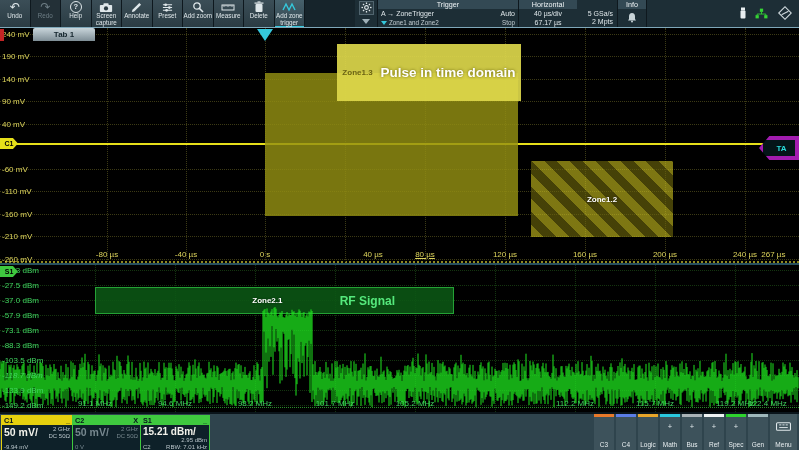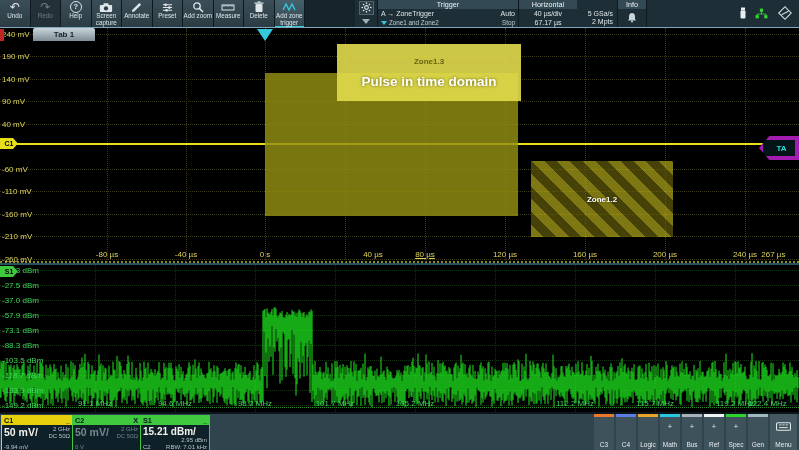--- a/index.html
+++ b/index.html
@@ -61,7 +61,7 @@
   .zone{position:absolute;display:flex;align-items:center;justify-content:center;z-index:2;cursor:move;}
   .z-hatched{background:repeating-linear-gradient(45deg,rgba(203,192,30,.62) 0 9px,rgba(112,105,12,.62) 9px 18px);}
   .z-solid{background:rgba(148,144,18,.82);}
-  .z-light{background:rgba(225,219,76,.9);flex-direction:column;gap:8px;}
+  .z-light{background:rgba(225,219,76,.9);flex-direction:row;gap:8px;}
   .z-zone2{background:rgba(11,88,20,.88);border:1px solid rgba(46,190,66,.75);}
   .zlabel{font-size:8px;font-weight:bold;color:#fff;text-shadow:0 0 2px rgba(0,0,0,.6);}
   .z-light .zlabel{color:#6b6414;text-shadow:none;}

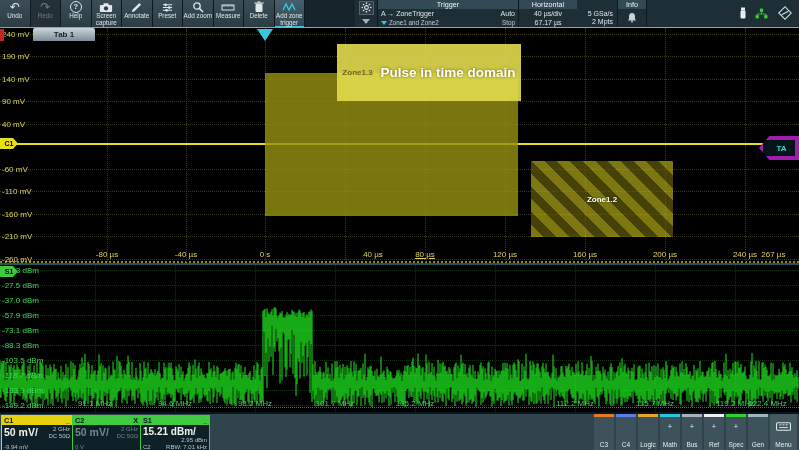--- a/index.html
+++ b/index.html
@@ -400,6 +400,10 @@
       <div class="ylab l-g" style="top: 125px;">-133.9 dBm</div>
       <div class="hgrid g-g" style="top: 140px;"></div>
       <div class="ylab l-g" style="top: 140px;">-149.2 dBm</div>
+      <div class="zone z-zone2" style="left: 95px; top: 22px; width: 357px; height: 25px;">
+        <span class="zlabel">Zone2.1</span>
+        <span class="zanno">RF Signal</span>
+      </div>
       <svg width="799" height="147" id="spectrum-svg">
         <path d="M0 104.1V132.8M1 96.3V132.6M2 98.6V123.5M3 96.1V125.9M4 96.1V129.7M5 115.4V135.5M6 97.5V136.8M7 114.7V131.9M8 111.9V123.4M9 99.9V122.5M10 101.7V139.3M11 99.6V136.9M12 115.3V125.0M13 102.8V128.0M14 100.2V139.5M15 104.8V131.2M16 104.5V128.0M17 99.2V129.1M18 101.7V130.0M19 104.5V123.7M20 104.2V131.1M21 110.1V123.6M22 100.6V124.4M23 99.0V134.4M24 97.4V131.6M25 108.1V135.6M26 111.4V134.3M27 116.0V137.5M28 100.7V129.3M29 105.8V127.8M30 99.1V133.9M31 114.8V135.7M32 107.0V138.5M33 110.2V131.1M34 100.5V122.0M35 107.6V141.8M36 110.4V133.9M37 98.0V141.5M38 110.9V131.9M39 108.1V132.1M40 97.1V132.1M41 97.7V133.7M42 98.2V128.8M43 101.1V139.5M44 112.4V128.8M45 115.0V135.2M46 99.7V133.0M47 110.3V134.0M48 103.1V140.2M49 111.1V124.4M50 99.5V128.2M51 102.1V138.9M52 108.9V134.2M53 106.5V140.6M54 99.0V123.5M55 104.3V125.3M56 103.8V133.7M57 115.0V131.5M58 107.3V137.1M59 112.9V128.5M60 114.1V123.3M61 100.7V133.6M62 115.7V138.3M63 107.1V126.4M64 112.8V133.6M65 109.8V124.5M66 98.9V141.8M67 113.2V123.8M68 102.2V135.6M69 115.4V122.0M70 113.6V123.2M71 96.3V125.1M72 111.7V131.3M73 97.7V136.2M74 104.1V127.7M75 100.1V132.0M76 114.3V136.9M77 114.8V128.4M78 111.6V134.7M79 104.9V132.8M80 98.8V124.6M81 103.1V132.6M82 92.5V134.4M83 102.2V128.5M84 97.7V139.5M85 88.8V139.3M86 105.0V136.1M87 114.3V122.7M88 96.9V139.0M89 99.2V130.8M90 113.9V123.0M91 109.2V130.5M92 100.3V140.5M93 108.7V132.8M94 105.8V133.5M95 105.5V127.4M96 115.8V128.3M97 109.9V141.7M98 105.4V140.2M99 89.4V133.2M100 101.2V125.0M101 98.5V135.0M102 115.6V137.0M103 100.3V137.8M104 107.8V126.4M105 102.6V130.9M106 103.7V127.8M107 115.7V140.8M108 114.0V128.7M109 100.6V124.3M110 111.8V135.5M111 109.7V141.6M112 111.1V141.7M113 96.7V135.7M114 104.4V134.8M115 105.1V132.3M116 113.9V141.9M117 90.8V135.1M118 113.0V127.4M119 96.1V126.0M120 97.0V125.5M121 100.9V122.8M122 108.8V138.2M123 113.5V134.1M124 105.0V131.9M125 108.6V135.3M126 110.1V124.2M127 99.1V138.9M128 90.5V125.9M129 96.8V131.2M130 110.0V124.0M131 114.3V125.4M132 96.9V135.6M133 114.8V131.2M134 112.2V134.8M135 114.7V139.1M136 102.8V124.6M137 111.5V124.1M138 115.9V133.3M139 113.8V122.7M140 97.9V128.7M141 105.8V137.1M142 115.8V138.7M143 112.3V140.5M144 96.6V137.2M145 103.8V135.4M146 102.5V137.8M147 113.1V141.6M148 97.4V125.3M149 109.6V136.0M150 108.3V139.9M151 103.9V135.5M152 106.6V140.1M153 108.0V124.6M154 110.4V140.1M155 104.1V137.7M156 110.8V133.0M157 107.8V126.9M158 105.8V135.5M159 97.1V122.4M160 108.1V127.8M161 114.8V136.8M162 112.8V134.0M163 112.7V141.6M164 97.7V129.4M165 103.7V135.2M166 102.2V122.5M167 115.0V129.7M168 102.8V127.7M169 97.7V129.4M170 102.8V128.5M171 97.7V133.1M172 103.5V129.7M173 110.2V141.9M174 115.2V137.3M175 115.4V136.7M176 101.4V123.5M177 103.7V124.5M178 106.3V127.3M179 99.2V128.0M180 112.7V123.4M181 101.7V135.5M182 109.3V122.7M183 106.3V129.0M184 115.9V130.1M185 113.0V132.0M186 109.5V128.7M187 108.6V139.6M188 102.7V128.2M189 97.3V125.2M190 100.7V135.7M191 115.8V135.4M192 109.8V134.2M193 99.8V132.2M194 109.3V138.2M195 94.4V129.3M196 103.5V123.1M197 112.8V130.2M198 101.2V128.2M199 97.4V138.1M200 110.9V134.1M201 103.4V137.2M202 107.7V133.1M203 110.1V122.8M204 109.6V129.6M205 112.6V131.7M206 113.5V129.9M207 108.4V135.8M208 107.8V136.5M209 96.8V126.1M210 105.1V139.0M211 103.3V122.7M212 112.2V124.1M213 106.7V137.8M214 100.3V132.1M215 106.2V123.1M216 112.1V125.0M217 100.9V138.0M218 102.5V127.0M219 115.0V127.5M220 109.0V131.5M221 108.3V129.2M222 107.9V122.2M223 106.9V132.9M224 105.6V136.1M225 103.2V138.4M226 106.0V133.8M227 111.0V140.2M228 105.3V134.6M229 103.9V132.2M230 103.8V139.1M231 115.2V139.2M232 108.1V140.3M233 106.4V122.1M234 114.4V138.7M235 103.2V140.5M236 97.6V141.1M237 103.9V124.5M238 99.7V133.3M239 99.0V126.3M240 108.4V135.1M241 100.3V134.6M242 113.2V135.3M243 106.9V137.9M244 110.0V138.1M245 101.9V128.7M246 109.9V127.0M247 109.9V124.0M248 112.8V136.6M249 108.3V139.3M250 106.2V125.0M251 114.9V128.5M252 115.1V140.1M253 111.9V128.9M254 100.2V134.6M255 114.3V137.2M256 105.3V126.2M257 97.2V139.2M258 98.9V125.2M259 110.2V129.2M260 115.5V137.7M261 103.8V137.3M262 102.0V136.1M263 46.0V137.0M264 44.7V66.6M265 44.0V111.2M266 52.1V87.6M267 43.4V123.2M268 47.5V73.5M269 48.7V96.7M270 49.6V81.3M271 46.6V91.9M272 44.1V61.1M273 50.5V109.8M274 42.8V82.3M275 42.1V86.7M276 43.7V64.0M277 50.7V76.6M278 52.3V73.1M279 50.0V86.3M280 47.5V118.5M281 48.4V82.5M282 46.0V115.4M283 51.8V66.8M284 52.6V68.8M285 52.5V102.3M286 49.7V111.9M287 47.0V104.6M288 51.2V74.9M289 48.8V74.1M290 49.9V102.2M291 49.9V89.1M292 44.8V64.8M293 46.8V108.9M294 46.3V69.6M295 50.7V113.1M296 47.9V130.6M297 52.0V119.2M298 47.4V93.3M299 44.4V96.8M300 45.8V113.5M301 48.1V76.9M302 52.0V98.1M303 47.8V90.7M304 47.1V111.6M305 52.9V80.8M306 50.6V78.1M307 49.1V110.4M308 51.4V92.1M309 46.5V75.7M310 47.3V127.9M311 44.4V78.9M312 46.0V137.0M313 99.2V125.4M314 110.1V134.3M315 96.1V141.2M316 107.0V130.2M317 110.0V139.3M318 107.4V122.7M319 106.2V139.8M320 102.0V124.8M321 106.8V139.8M322 114.0V124.6M323 108.1V139.6M324 106.9V136.8M325 112.8V132.6M326 96.9V127.7M327 109.2V134.8M328 102.3V124.5M329 113.5V125.1M330 108.7V123.4M331 115.8V125.0M332 98.4V139.3M333 115.8V122.7M334 113.4V136.6M335 96.2V124.9M336 102.6V137.3M337 96.2V131.5M338 101.8V138.0M339 113.1V137.2M340 99.8V137.6M341 108.1V135.0M342 103.3V132.7M343 98.9V130.7M344 114.1V141.3M345 101.9V135.5M346 109.9V128.7M347 100.3V133.8M348 102.8V138.3M349 108.4V131.3M350 103.2V123.2M351 96.1V141.7M352 106.7V140.2M353 111.4V130.3M354 96.3V138.1M355 105.8V126.2M356 98.8V124.6M357 115.8V140.4M358 105.8V131.6M359 105.5V131.5M360 104.9V123.7M361 102.7V140.9M362 114.2V122.0M363 98.5V132.9M364 109.5V130.2M365 88.4V139.9M366 115.5V132.4M367 112.0V125.2M368 102.3V132.9M369 104.6V137.5M370 101.2V140.5M371 101.0V130.3M372 105.9V142.0M373 110.8V124.2M374 111.1V123.3M375 105.5V127.9M376 114.8V131.0M377 103.6V130.5M378 111.2V130.5M379 111.9V137.5M380 109.7V127.6M381 91.7V130.0M382 109.1V138.2M383 106.7V126.5M384 105.5V137.1M385 111.8V128.3M386 115.0V133.2M387 101.6V125.8M388 104.3V130.4M389 109.2V141.0M390 106.1V132.0M391 107.1V139.7M392 111.7V123.4M393 114.0V127.7M394 113.0V122.0M395 112.7V136.9M396 110.6V124.1M397 105.2V131.8M398 107.5V136.3M399 104.8V138.8M400 110.8V136.1M401 107.6V136.4M402 116.0V139.0M403 109.9V140.4M404 105.6V137.2M405 100.7V141.9M406 106.4V126.1M407 101.1V123.9M408 100.0V123.8M409 109.6V133.0M410 101.5V126.3M411 106.6V131.3M412 96.5V132.0M413 92.8V126.8M414 100.9V136.8M415 108.2V122.7M416 102.5V136.7M417 103.2V139.6M418 88.5V138.5M419 99.8V126.7M420 101.0V131.5M421 110.5V134.1M422 103.3V123.0M423 102.1V126.6M424 115.9V138.3M425 107.3V126.4M426 89.4V127.0M427 98.5V134.3M428 109.3V128.1M429 96.6V141.9M430 108.4V122.0M431 107.0V130.1M432 97.9V135.0M433 110.3V125.4M434 101.9V130.9M435 111.4V137.3M436 115.4V122.8M437 108.2V132.3M438 95.1V137.3M439 108.5V126.2M440 98.3V133.0M441 107.6V128.3M442 98.7V136.0M443 96.8V137.1M444 101.5V128.2M445 100.5V129.7M446 106.4V140.9M447 105.8V123.7M448 109.3V133.4M449 102.1V135.4M450 103.5V122.7M451 109.0V122.1M452 109.3V137.0M453 115.8V133.6M454 102.3V129.2M455 99.3V141.0M456 97.6V130.1M457 113.2V136.7M458 100.5V125.5M459 107.3V136.1M460 103.2V135.0M461 89.8V133.6M462 99.2V139.5M463 97.6V137.1M464 109.1V128.6M465 99.1V131.3M466 110.2V140.6M467 108.1V137.9M468 112.5V123.7M469 102.6V137.5M470 99.8V135.0M471 109.3V134.0M472 111.4V138.8M473 99.9V137.3M474 113.4V136.0M475 105.9V130.5M476 114.2V141.8M477 113.7V122.7M478 106.5V125.2M479 109.6V125.5M480 100.0V126.8M481 97.3V139.8M482 103.6V133.1M483 101.4V137.7M484 115.3V127.3M485 103.4V134.5M486 108.2V132.1M487 114.3V129.6M488 97.7V126.4M489 96.6V126.1M490 109.8V131.4M491 115.9V131.8M492 101.6V141.6M493 111.5V135.8M494 110.3V138.9M495 103.7V123.7M496 105.7V128.2M497 105.9V135.5M498 112.8V135.9M499 105.3V133.0M500 109.8V132.0M501 106.7V141.1M502 105.0V135.2M503 97.9V128.7M504 105.7V138.4M505 97.7V136.1M506 103.0V136.1M507 98.1V134.6M508 103.8V130.1M509 114.6V140.6M510 99.7V126.7M511 109.5V135.8M512 113.2V140.4M513 99.6V135.1M514 97.3V128.8M515 99.1V126.9M516 105.0V129.9M517 111.9V131.3M518 94.4V138.1M519 96.2V132.6M520 116.0V133.6M521 115.5V131.7M522 98.6V129.4M523 113.9V135.8M524 101.4V135.6M525 105.8V124.3M526 88.7V131.7M527 113.2V124.6M528 115.3V124.0M529 113.2V140.1M530 96.0V131.9M531 100.4V136.4M532 105.3V136.5M533 96.5V127.4M534 99.4V139.2M535 109.0V128.6M536 102.9V138.8M537 98.8V138.4M538 98.3V125.8M539 103.5V135.6M540 106.6V126.2M541 112.8V138.8M542 101.3V122.3M543 97.8V131.6M544 103.3V135.1M545 107.2V139.0M546 98.4V130.4M547 107.3V128.7M548 106.9V139.2M549 110.8V130.4M550 112.0V123.8M551 113.8V134.9M552 107.9V122.2M553 89.6V124.2M554 101.3V142.0M555 113.4V124.3M556 103.2V131.3M557 115.5V125.0M558 111.6V124.8M559 112.6V129.9M560 110.3V132.1M561 101.3V127.5M562 101.1V130.8M563 107.5V131.9M564 111.3V133.7M565 111.9V140.2M566 100.9V126.6M567 103.4V136.4M568 101.3V125.9M569 98.6V123.9M570 105.0V124.3M571 110.8V129.2M572 101.8V132.5M573 106.8V134.0M574 107.5V132.5M575 109.7V137.9M576 98.9V138.3M577 107.7V125.7M578 96.2V127.5M579 106.3V137.6M580 109.6V133.7M581 108.8V133.3M582 97.1V134.7M583 105.7V128.9M584 111.0V135.6M585 110.0V140.1M586 105.6V138.3M587 99.1V125.1M588 110.3V137.2M589 102.7V134.7M590 110.6V130.2M591 90.8V134.8M592 96.0V132.9M593 115.9V134.8M594 109.8V136.6M595 113.8V139.2M596 101.8V122.7M597 106.0V131.5M598 98.6V132.9M599 106.3V141.7M600 105.7V130.2M601 108.7V127.2M602 115.6V129.2M603 101.5V122.3M604 107.9V125.8M605 104.7V132.7M606 110.8V139.5M607 113.7V136.4M608 106.6V124.6M609 115.9V128.9M610 102.0V139.0M611 98.3V140.9M612 102.2V124.5M613 115.5V140.9M614 106.8V138.9M615 113.4V125.0M616 107.9V133.5M617 106.2V138.6M618 101.0V133.7M619 110.8V124.4M620 97.4V132.1M621 102.9V140.7M622 93.3V140.1M623 107.0V132.3M624 101.2V133.5M625 98.9V137.5M626 107.4V132.2M627 108.8V136.9M628 102.5V134.2M629 105.5V131.6M630 114.2V130.9M631 106.1V132.4M632 102.8V126.6M633 107.1V138.3M634 99.1V125.1M635 114.8V127.5M636 114.7V131.2M637 114.3V130.1M638 102.2V134.0M639 100.7V136.4M640 100.6V138.3M641 113.0V130.7M642 103.5V133.7M643 108.6V140.1M644 113.7V134.7M645 107.0V137.8M646 98.9V138.5M647 112.3V126.1M648 115.7V135.1M649 97.7V134.8M650 105.8V136.7M651 107.4V134.2M652 101.3V130.3M653 115.1V136.1M654 100.1V140.0M655 112.2V123.9M656 101.4V134.8M657 111.1V140.6M658 98.5V133.2M659 111.8V134.1M660 112.6V136.4M661 103.9V129.5M662 114.4V138.4M663 102.2V125.7M664 104.9V140.7M665 113.0V139.4M666 96.1V128.6M667 99.8V124.8M668 115.8V122.6M669 113.4V128.1M670 110.9V124.1M671 104.8V133.7M672 100.3V125.5M673 102.8V135.0M674 101.5V128.4M675 111.6V129.2M676 101.9V135.5M677 106.7V132.0M678 110.8V131.1M679 111.7V123.7M680 98.5V139.0M681 107.2V140.1M682 96.3V127.7M683 107.9V126.5M684 104.0V125.4M685 110.0V124.3M686 98.1V125.8M687 102.0V135.9M688 109.2V122.9M689 109.4V137.2M690 106.3V130.4M691 114.0V134.9M692 110.7V141.8M693 111.0V127.2M694 99.9V125.1M695 115.3V133.4M696 104.7V137.1M697 106.5V136.9M698 103.3V137.5M699 112.5V133.0M700 96.0V134.6M701 110.6V125.0M702 106.8V128.4M703 106.7V136.9M704 111.6V129.4M705 111.7V127.8M706 111.2V136.6M707 106.3V126.4M708 105.2V122.8M709 102.4V123.6M710 111.8V141.8M711 103.7V125.4M712 97.8V137.9M713 96.9V126.0M714 107.0V140.4M715 96.0V131.1M716 104.0V138.3M717 112.9V139.0M718 111.6V138.4M719 105.5V133.1M720 108.7V123.6M721 109.2V132.7M722 116.0V123.9M723 112.6V122.6M724 97.3V127.8M725 109.6V130.2M726 88.7V126.8M727 110.9V138.3M728 105.1V137.6M729 114.0V134.6M730 103.8V132.0M731 108.7V131.8M732 105.3V137.1M733 98.1V126.0M734 109.5V140.3M735 96.3V131.6M736 97.1V127.2M737 108.2V132.6M738 96.3V130.6M739 102.9V136.2M740 102.4V139.2M741 99.0V135.5M742 108.1V128.6M743 107.5V125.2M744 106.4V124.7M745 101.7V126.1M746 111.3V137.3M747 114.4V128.4M748 113.9V134.3M749 113.6V142.0M750 109.8V124.5M751 96.7V135.3M752 88.1V139.9M753 111.9V134.7M754 100.3V132.9M755 103.5V140.0M756 96.0V134.3M757 105.9V124.6M758 114.1V133.8M759 96.2V130.6M760 114.5V122.5M761 114.6V130.8M762 97.7V131.2M763 97.1V136.6M764 102.9V124.6M765 99.5V130.9M766 101.9V126.7M767 105.0V132.6M768 111.0V136.3M769 111.3V126.7M770 109.1V133.1M771 97.6V125.2M772 115.7V139.8M773 98.3V125.9M774 114.4V128.8M775 109.5V128.4M776 111.1V127.2M777 110.4V133.9M778 110.3V128.3M779 103.8V126.9M780 107.8V134.4M781 109.8V131.3M782 106.8V125.2M783 97.5V134.1M784 101.5V128.4M785 99.2V129.3M786 104.3V128.5M787 109.4V124.8M788 109.1V131.3M789 106.5V130.4M790 97.6V130.3M791 105.9V137.7M792 102.1V126.9M793 110.1V129.9M794 112.5V123.3M795 108.0V134.6M796 111.5V122.1M797 105.1V137.2M798 112.2V123.3" stroke="#1fe51f" stroke-width="1" fill="none"></path>
       </svg>

